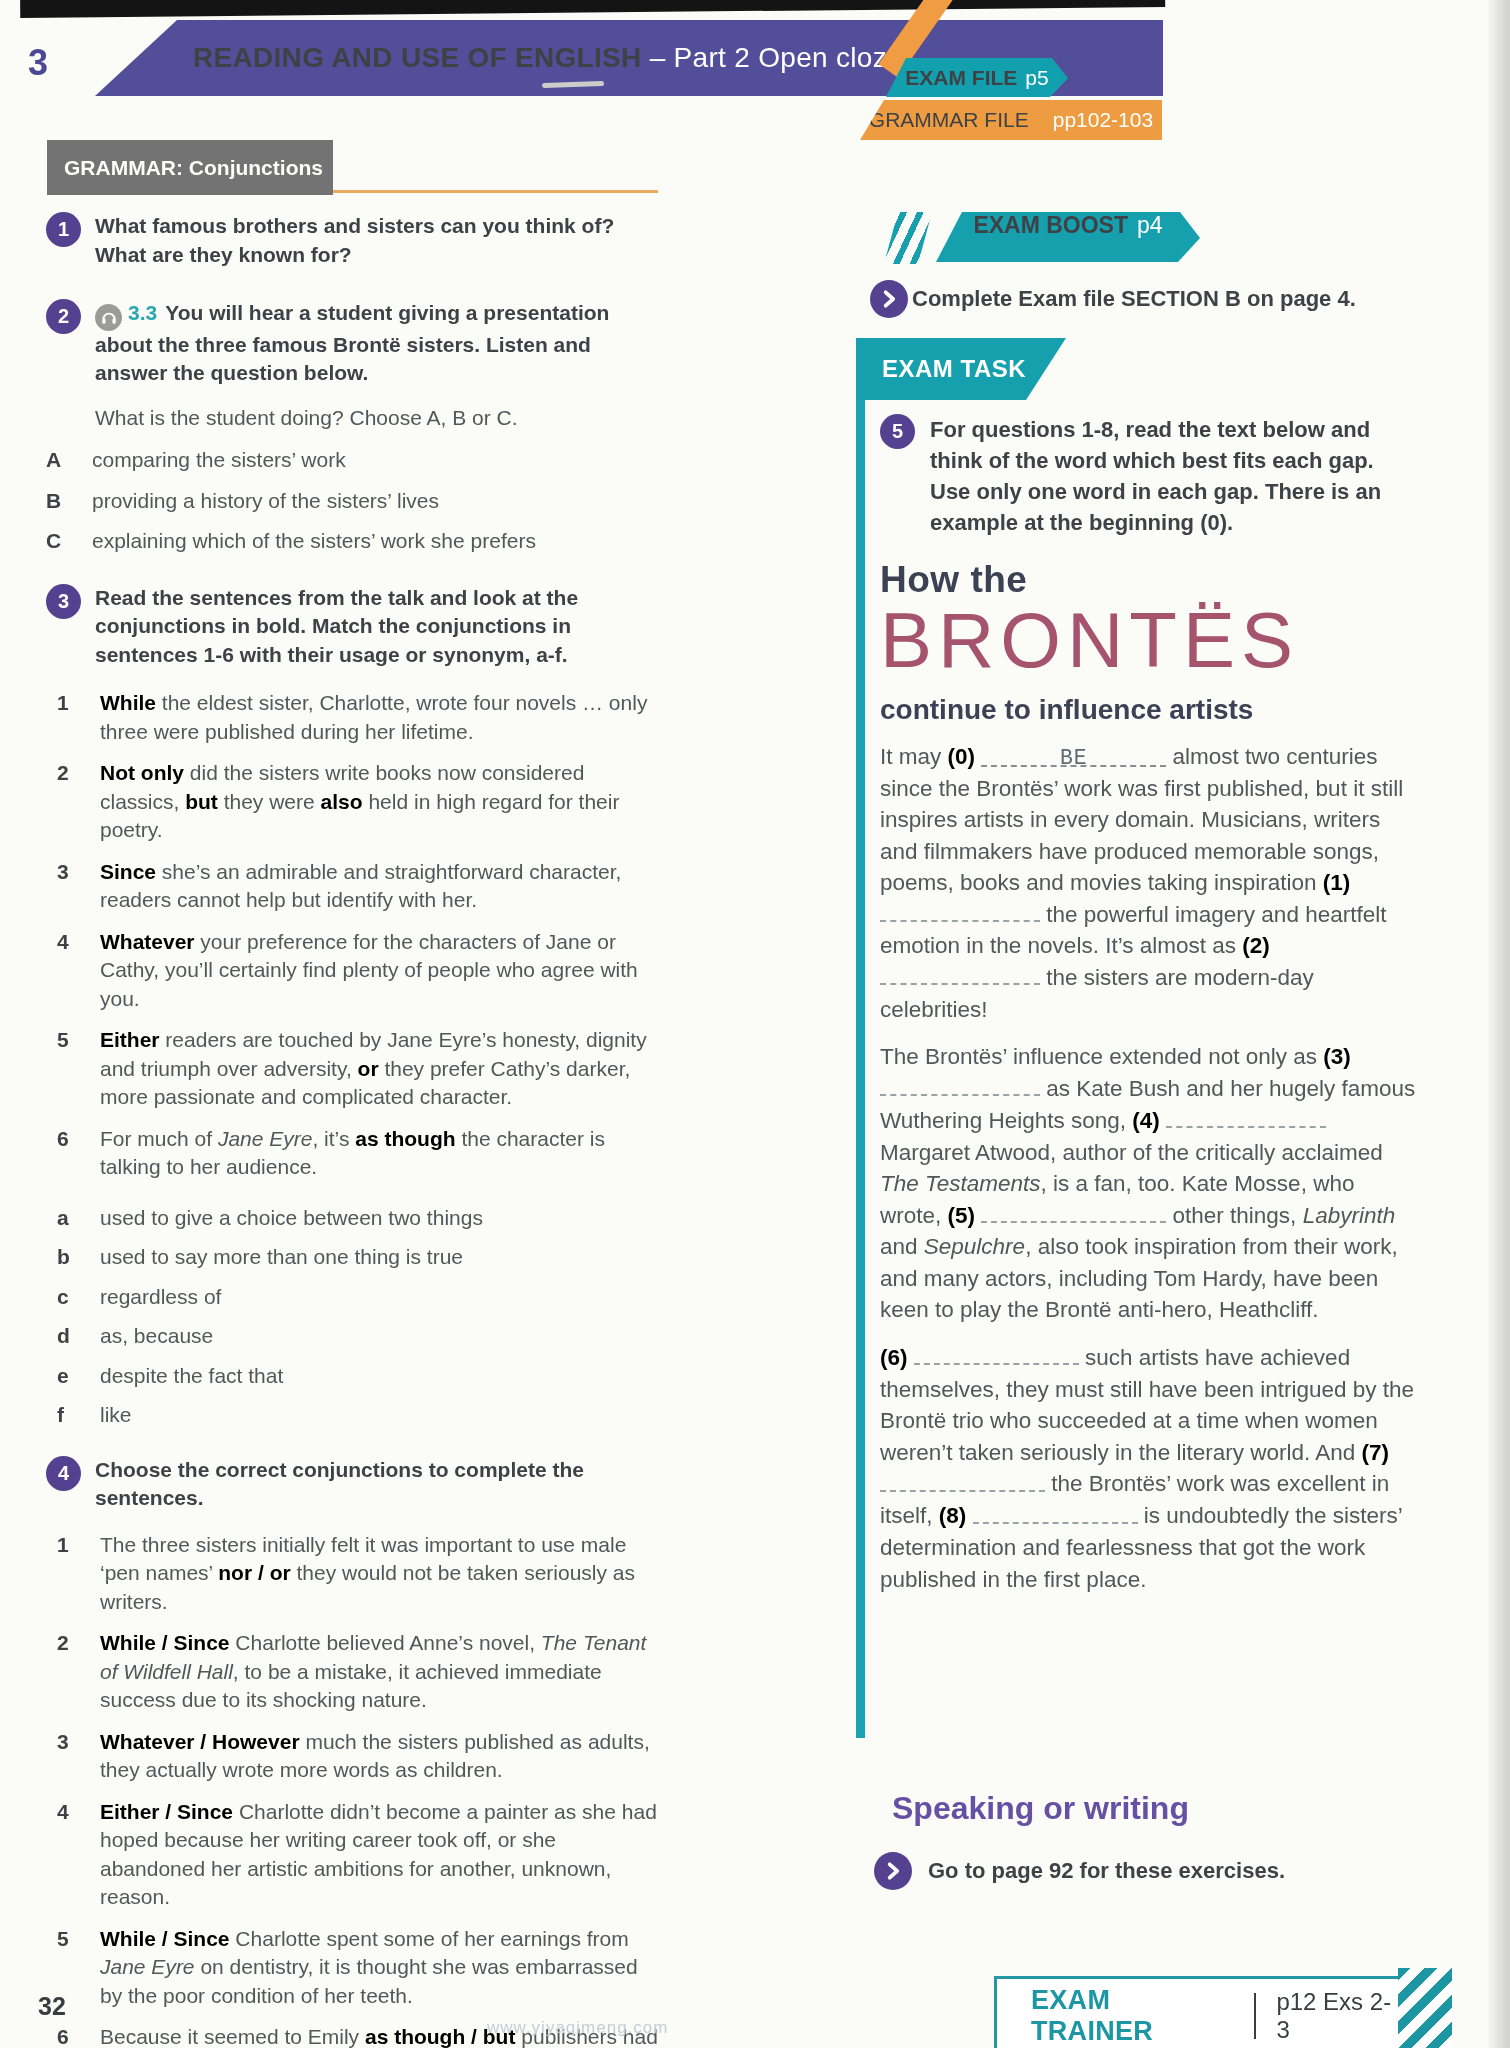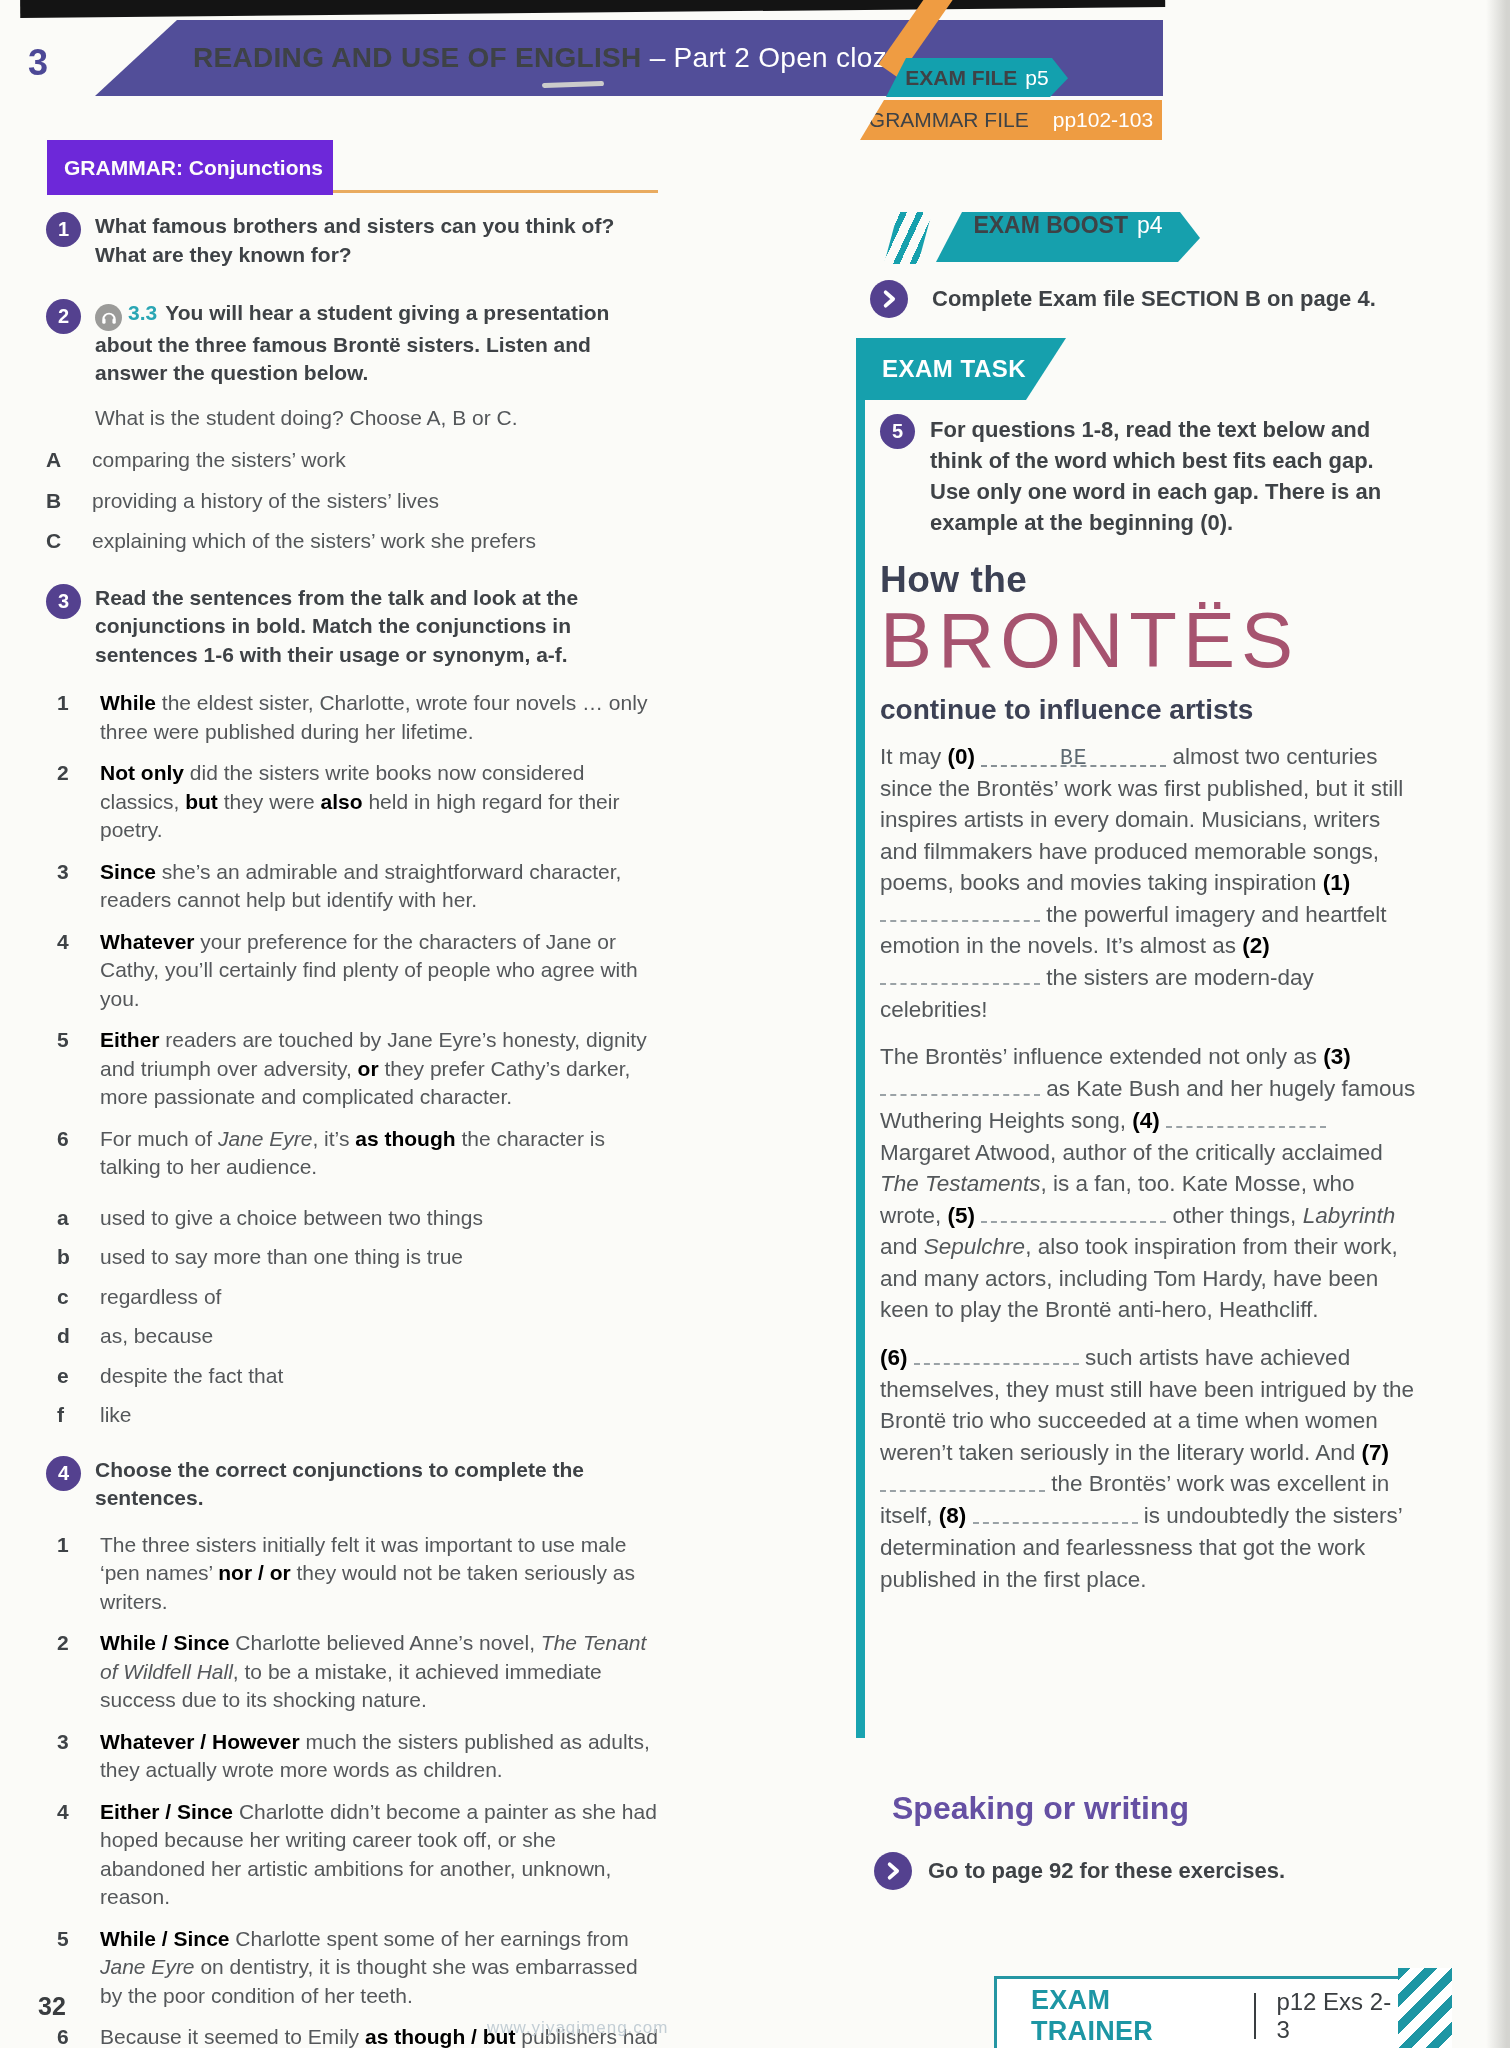--- a/index.html
+++ b/index.html
@@ -23,7 +23,7 @@
              clip-path:polygon(24px 0,100% 0,100% 100%,0 100%);
              display:flex;align-items:center;justify-content:center;color:#fff;font-size:21px;}
   .grammar-file b{font-weight:normal;margin-right:24px;}
-  .grammar-box{position:absolute;left:47px;top:140px;width:286px;height:55px;background:#6d28d9;
+  .grammar-box{position:absolute;left:47px;top:140px;width:286px;height:55px;background:#737373;
                display:flex;align-items:center;color:#fdfdfb;font-weight:bold;font-size:21px;padding-left:17px;box-sizing:border-box;}
   .orange-rule{position:absolute;left:333px;top:190px;width:325px;height:3px;background:#e9ab60;}
   .smudge{position:absolute;left:542px;top:82px;width:62px;height:5px;background:#cccccb;border-radius:3px;transform:rotate(-2deg);}

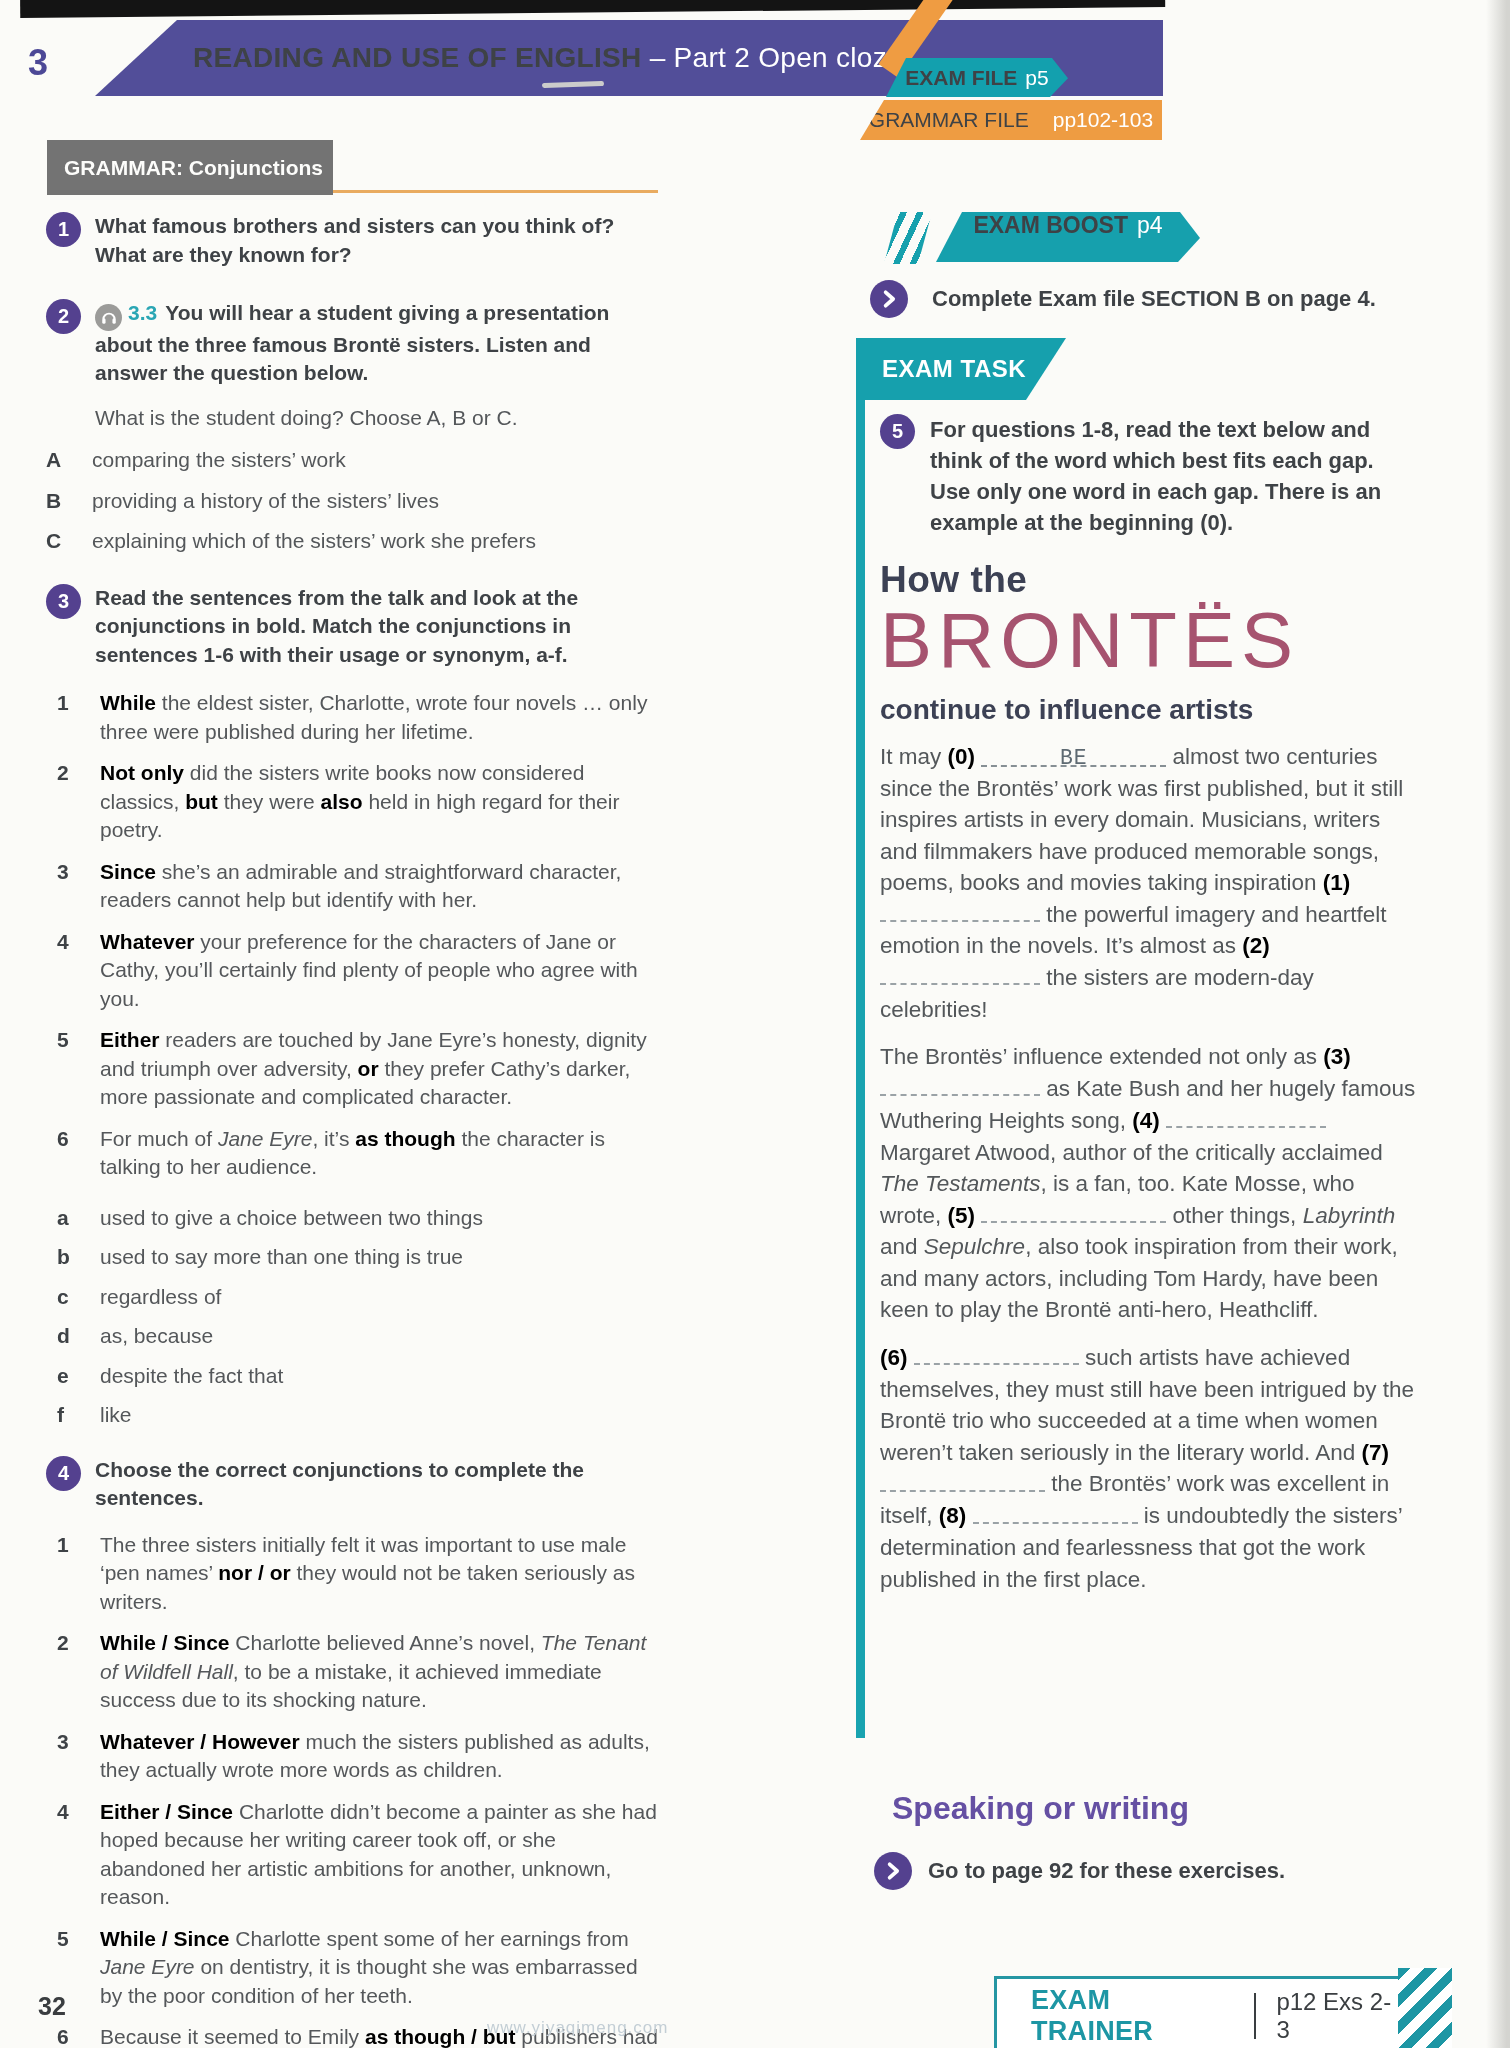--- a/index.html
+++ b/index.html
@@ -73,7 +73,7 @@
       clip-path:polygon(26px 0,calc(100% - 20px) 0,100% 52%,calc(100% - 22px) 100%,0 100%);
       display:flex;justify-content:center;color:#fff;font-size:23px;}
   .boost-banner b{font-weight:bold;margin-right:9px;}
-  .boost-row{position:absolute;left:870px;top:280px;display:flex;gap:24px;align-items:center;width:560px;}
+  .boost-row{position:absolute;left:870px;top:280px;display:flex;gap:4px;align-items:center;width:560px;}
   .boost-row .txt{font-weight:bold;color:#3e4246;font-size:22px;}
   .task-banner{position:absolute;left:856px;top:338px;width:210px;height:62px;background:#16a0ad;
       clip-path:polygon(0 0,100% 0,calc(100% - 40px) 100%,0 100%);

